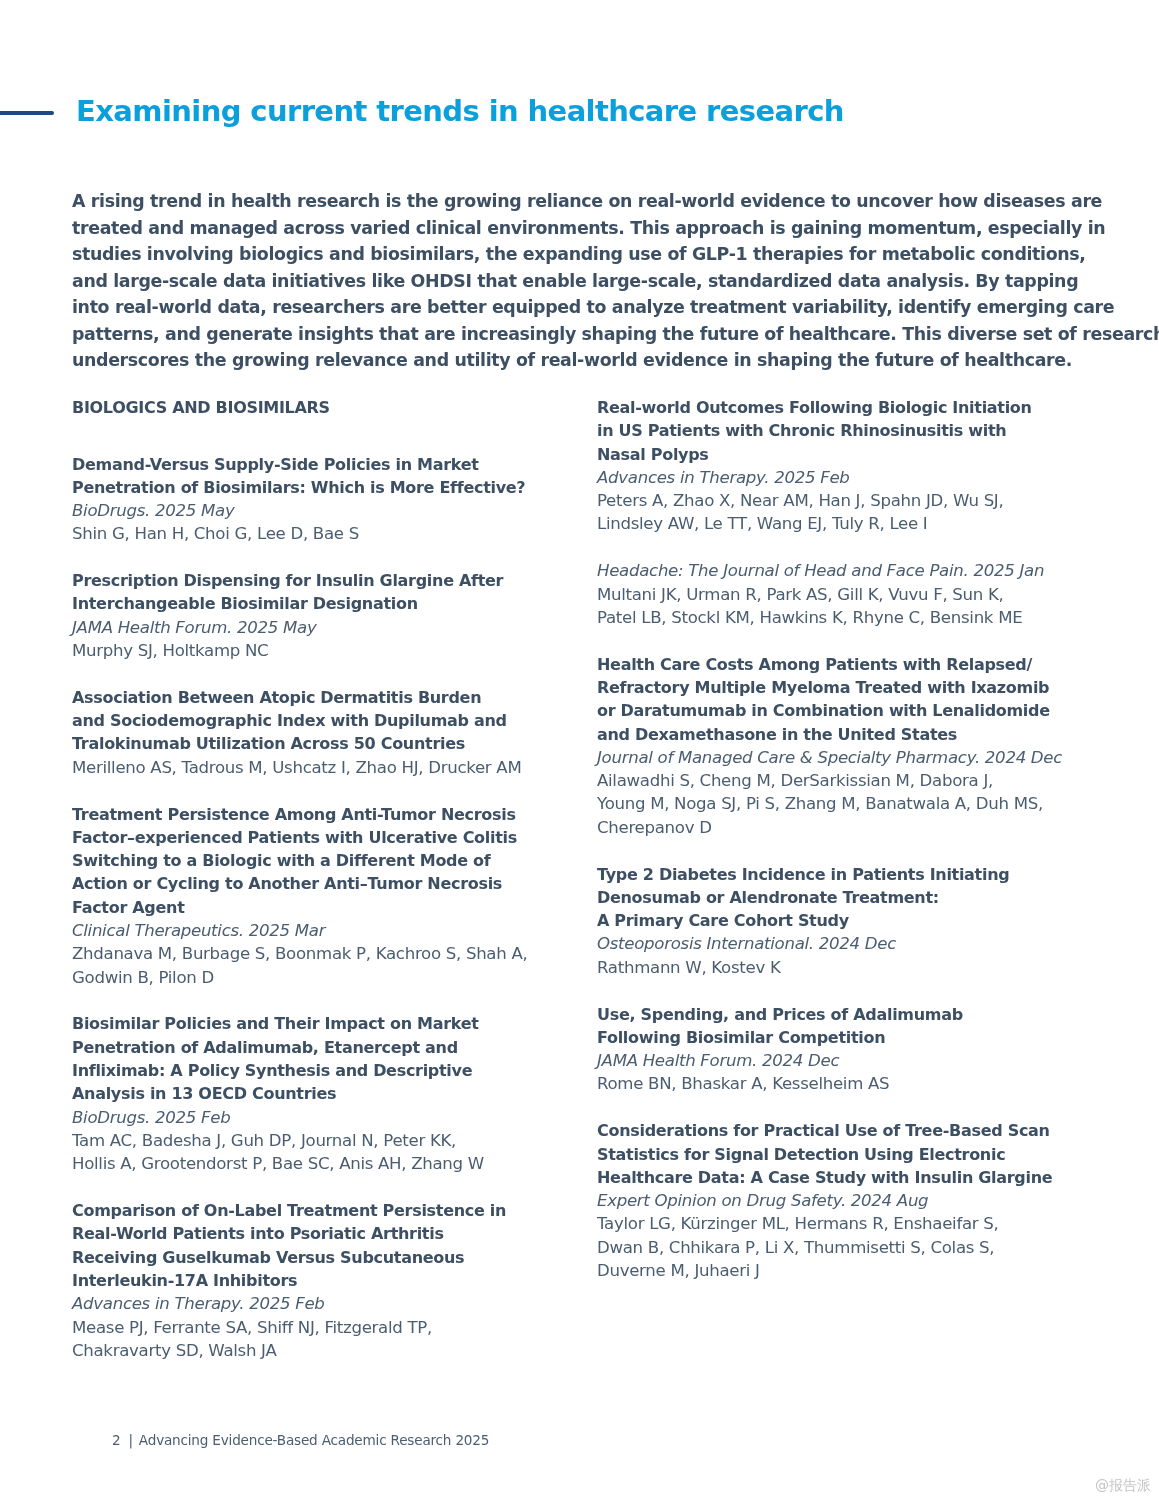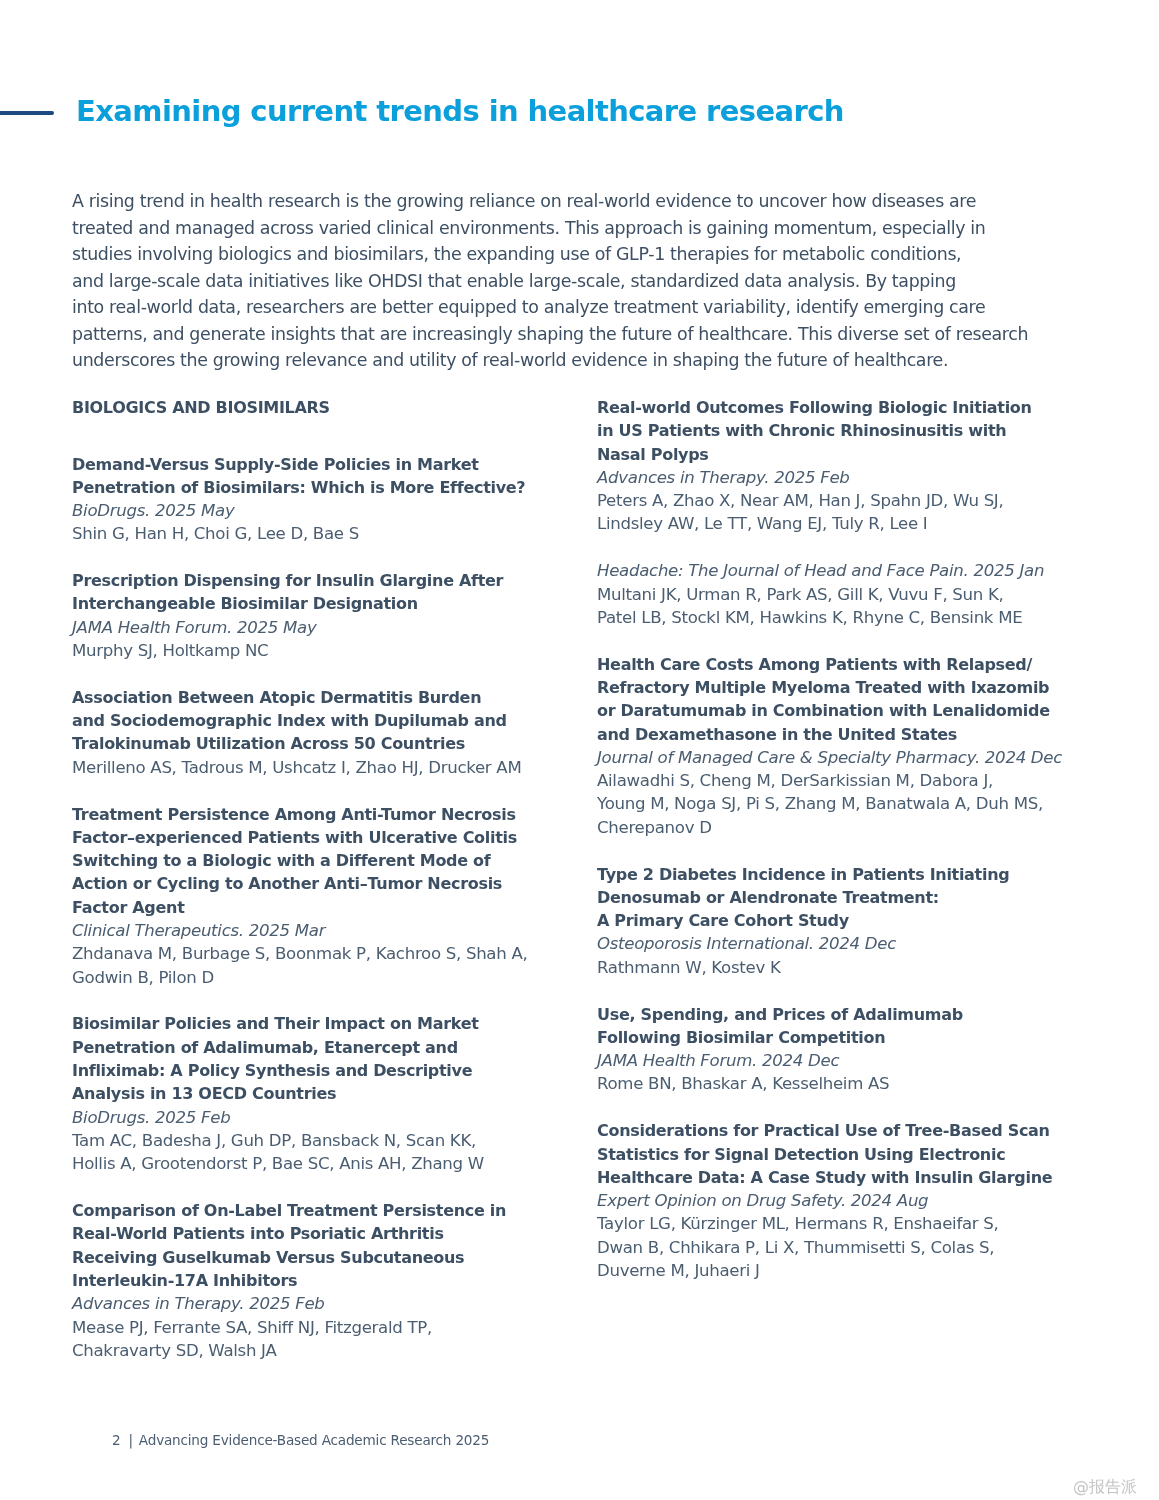--- a/index.html
+++ b/index.html
@@ -47,7 +47,7 @@
       letter-spacing: -0.35px;
       color: #3d4f63;
     }
-    .intro span { display: block; white-space: nowrap; }
+    .intro span { display: block; white-space: nowrap; font-weight: bold; }
     .col {
       position: absolute;
       top: 396px;

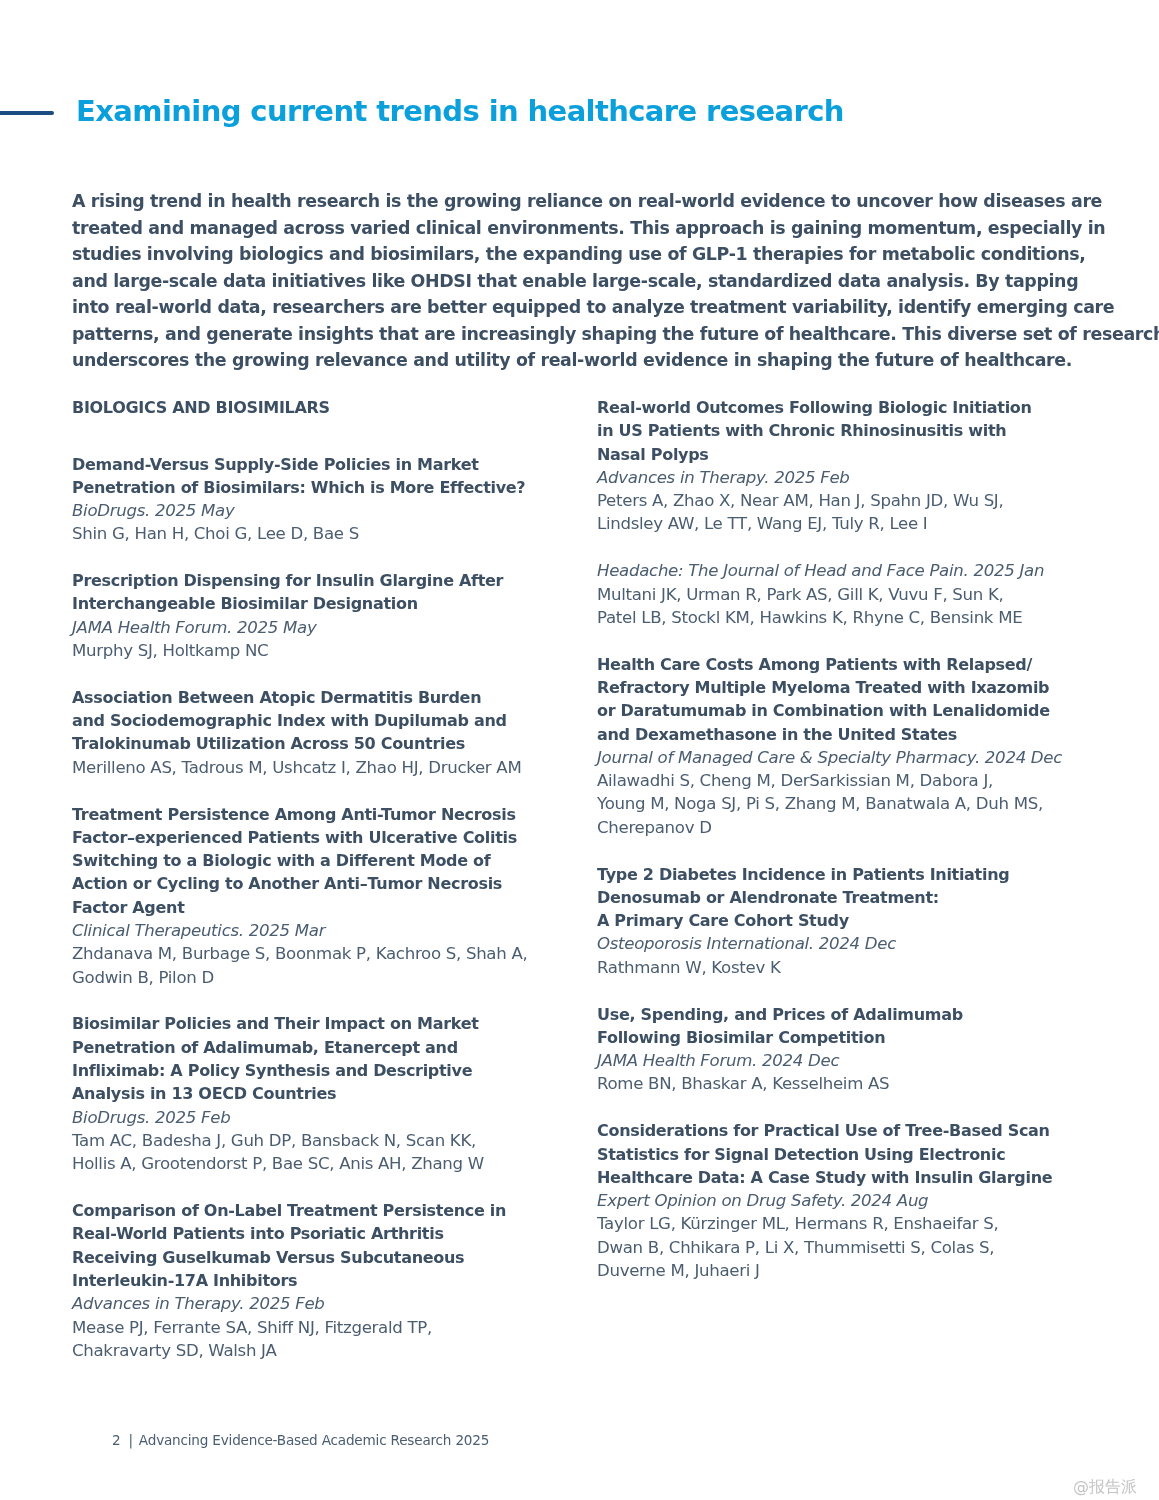--- a/index.html
+++ b/index.html
@@ -181,7 +181,7 @@
     </div>
     <div class="journal">BioDrugs. 2025 Feb</div>
     <div class="authors">
-      <span>Tam AC, Badesha J, Guh DP, Bansback N, Scan KK,</span>
+      <span>Tam AC, Badesha J, Guh DP, Journal N, Peter KK,</span>
       <span>Hollis A, Grootendorst P, Bae SC, Anis AH, Zhang W</span>
     </div>
   </div>

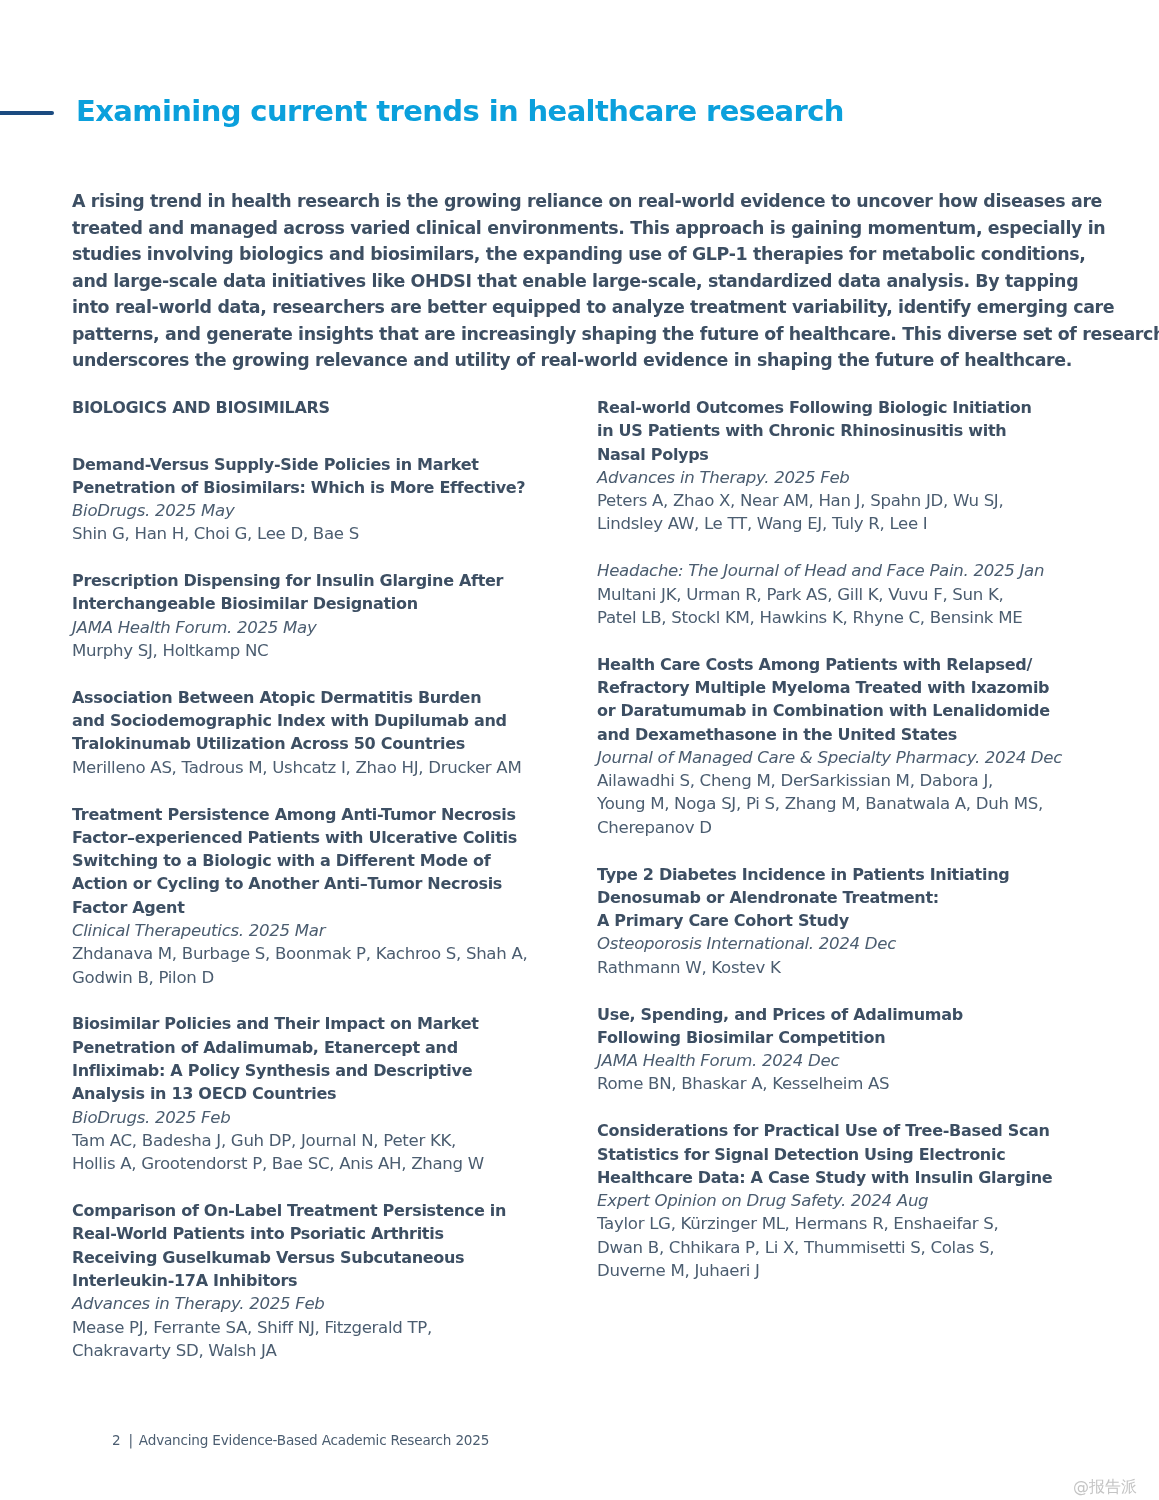--- a/index.html
+++ b/index.html
@@ -97,9 +97,9 @@
     .footer .sep { margin: 0 6px 0 8px; }
     .watermark {
       position: absolute;
-      right: 22px;
+      right: 8px;
       top: 1477px;
-      font-size: 16px;
+      font-size: 14px;
       color: #c4c4c4;
       white-space: nowrap;
       margin-left: 21px;

